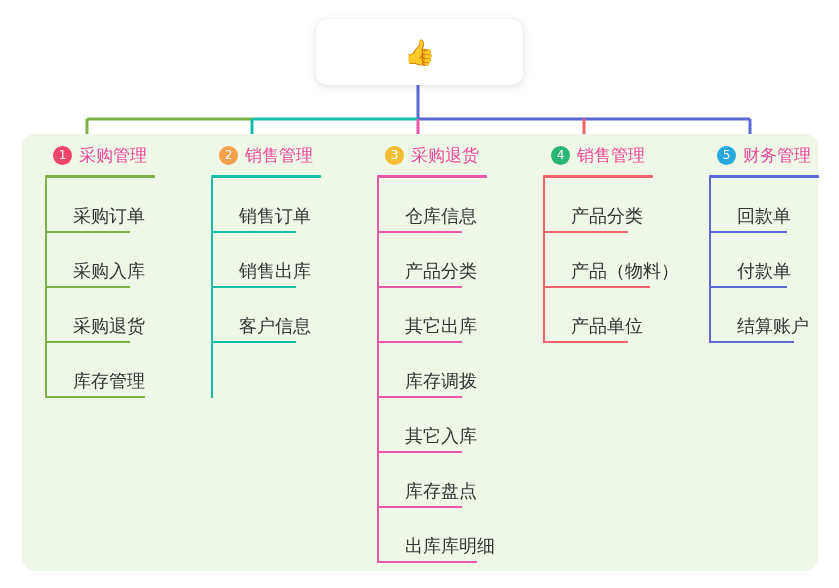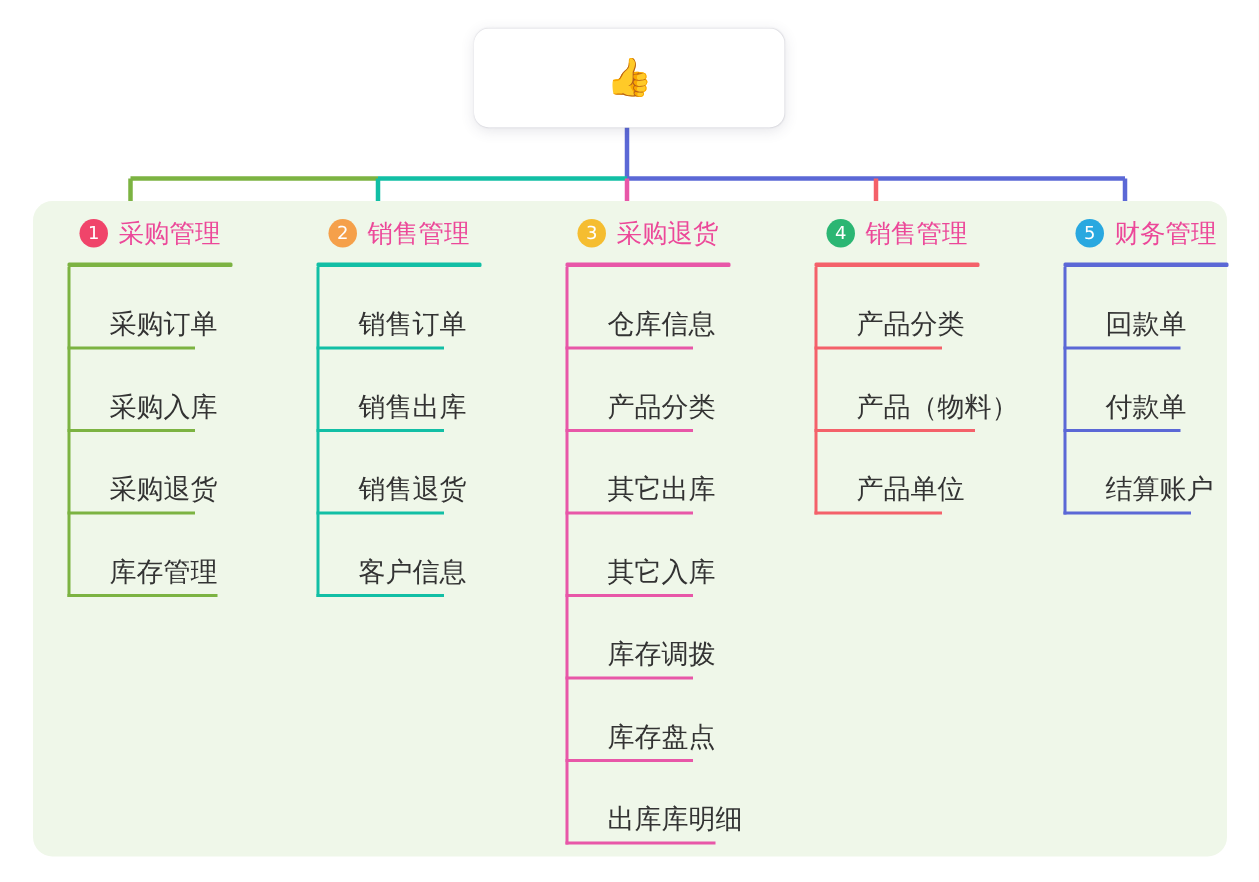--- a/index.html
+++ b/index.html
@@ -202,10 +202,6 @@
             <div class="leaf-rule" style="background: rgb(18, 191, 165); width: 85px;"></div>
           </div>
           <div class="leaf">
-            <span class="leaf-label">销售退货</span>
-            <div class="leaf-rule" style="background: rgb(18, 191, 165); width: 85px;"></div>
-          </div>
-          <div class="leaf">
             <span class="leaf-label">客户信息</span>
             <div class="leaf-rule" style="background: rgb(18, 191, 165); width: 85px;"></div>
           </div>

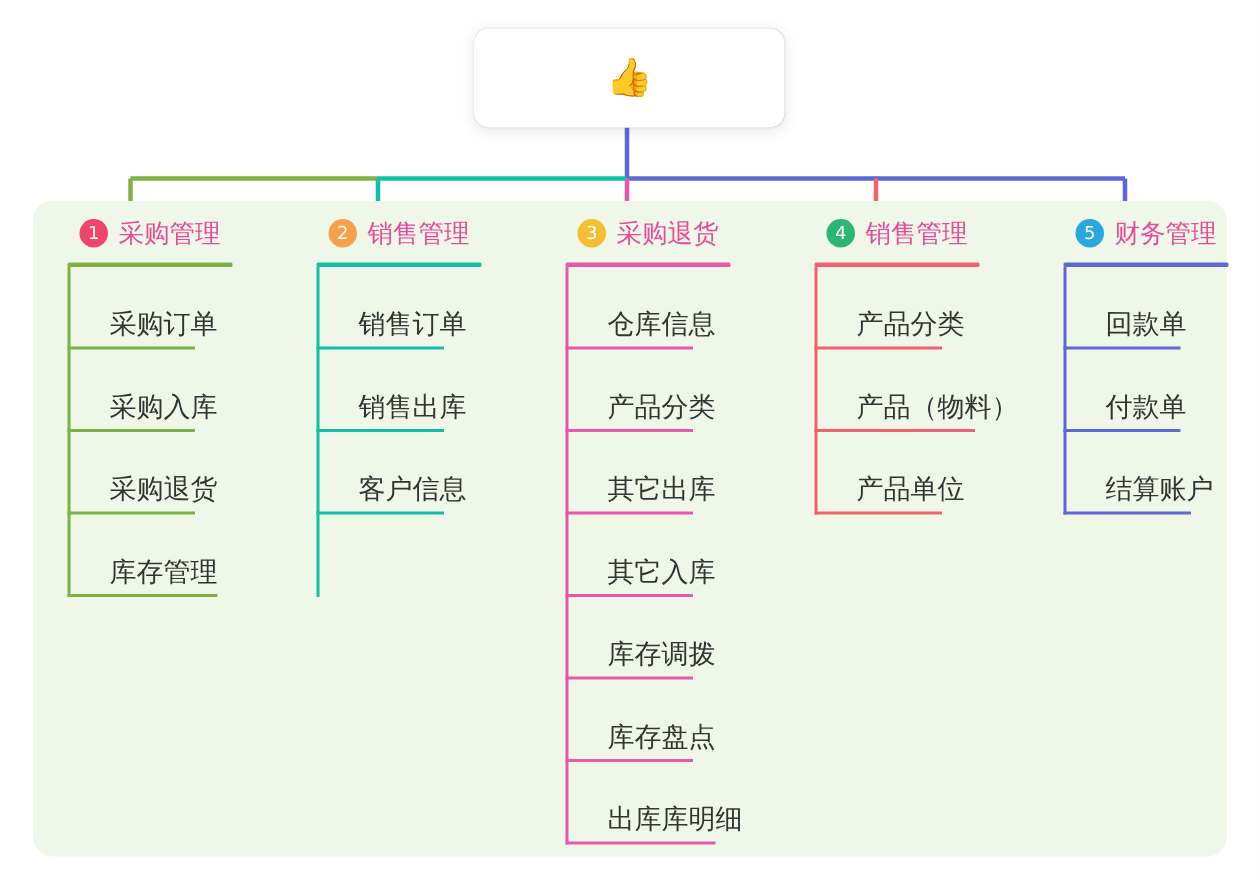--- a/index.html
+++ b/index.html
@@ -228,11 +228,11 @@
             <div class="leaf-rule" style="background: rgb(232, 87, 168); width: 85px;"></div>
           </div>
           <div class="leaf">
+            <span class="leaf-label">库存调拨</span>
+            <div class="leaf-rule" style="background: rgb(232, 87, 168); width: 85px;"></div>
+          </div>
+          <div class="leaf">
             <span class="leaf-label">其它入库</span>
-            <div class="leaf-rule" style="background: rgb(232, 87, 168); width: 85px;"></div>
-          </div>
-          <div class="leaf">
-            <span class="leaf-label">库存调拨</span>
             <div class="leaf-rule" style="background: rgb(232, 87, 168); width: 85px;"></div>
           </div>
           <div class="leaf">

